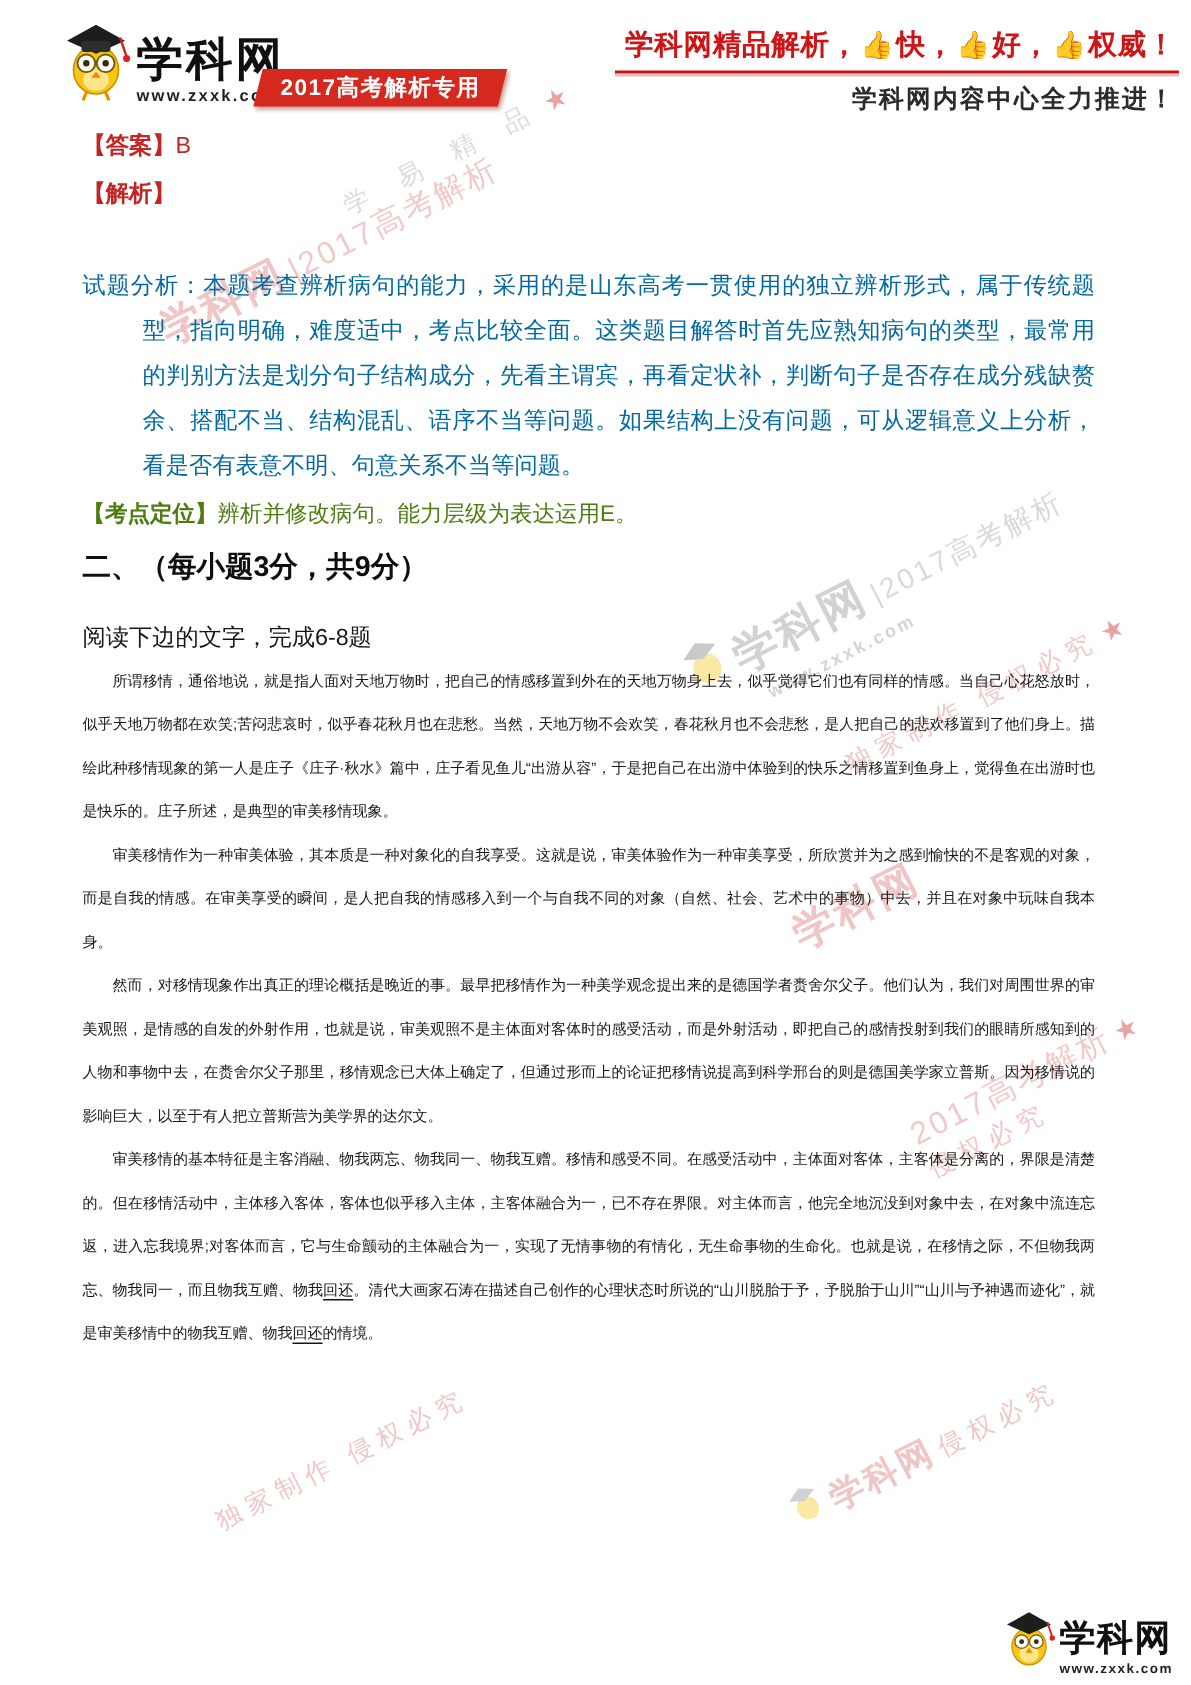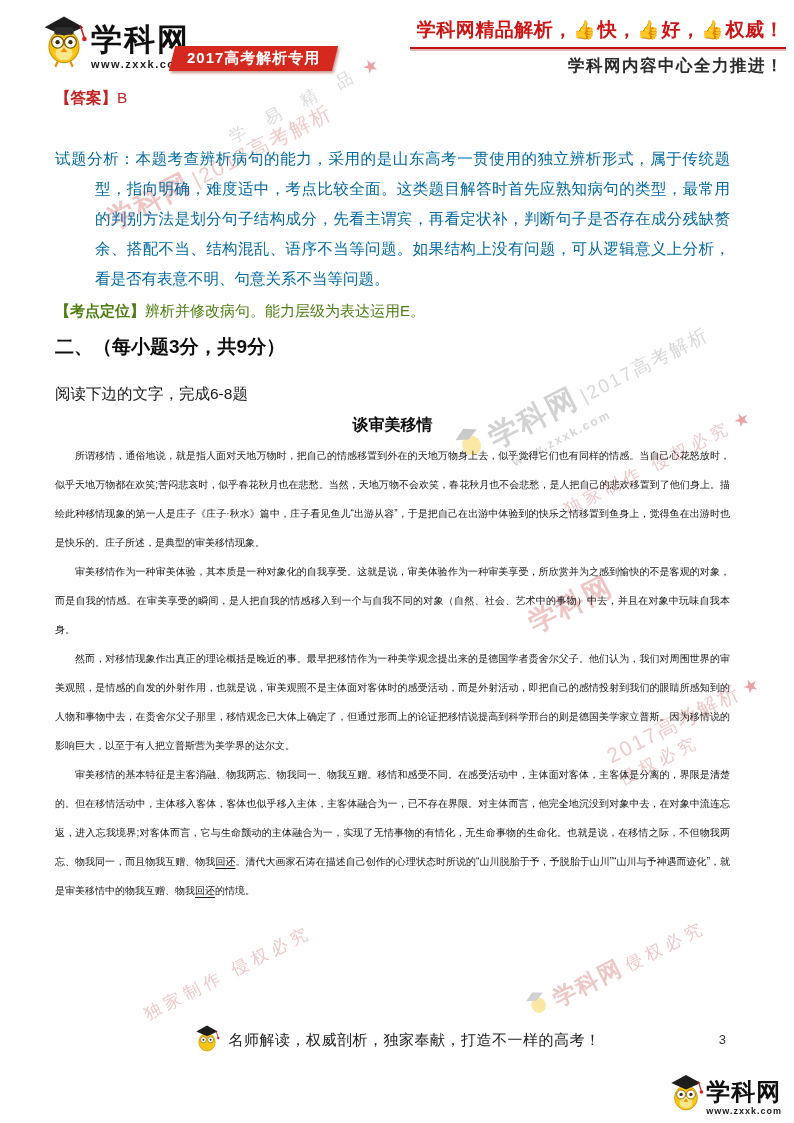--- a/index.html
+++ b/index.html
@@ -149,6 +149,9 @@
     <div class="ans-line">
       <b>【答案】</b><span>B</span>
     </div>
+    <div class="ans-line">
+      <b>【解析】</b>
+    </div>
 
     <div class="analysis-block">试题分析：本题考查辨析病句的能力，采用的是山东高考一贯使用的独立辨析形式，属于传统题型，指向明确，难度适中，考点比较全面。这类题目解答时首先应熟知病句的类型，最常用的判别方法是划分句子结构成分，先看主谓宾，再看定状补，判断句子是否存在成分残缺赘余、搭配不当、结构混乱、语序不当等问题。如果结构上没有问题，可从逻辑意义上分析，看是否有表意不明、句意关系不当等问题。</div>
 

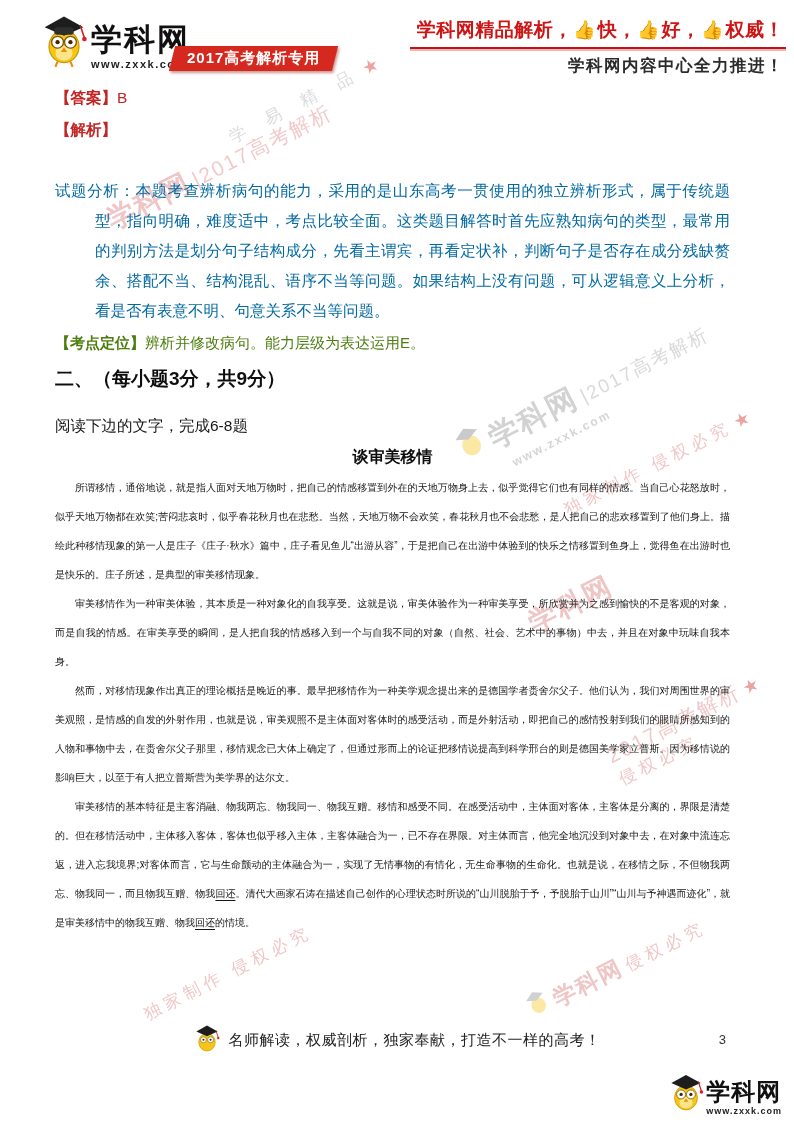--- a/index.html
+++ b/index.html
@@ -161,7 +161,6 @@
 
     <div class="sec-heading">二、（每小题3分，共9分）</div>
     <div class="sec-instruction">阅读下边的文字，完成6-8题</div>
-    <div class="article-title">谈审美移情</div>
 
     <div class="paragraphs" id="paragraphs">
         <p>所谓移情，通俗地说，就是指人面对天地万物时，把自己的情感移置到外在的天地万物身上去，似乎觉得它们也有同样的情感。当自己心花怒放时，似乎天地万物都在欢笑;苦闷悲哀时，似乎春花秋月也在悲愁。当然，天地万物不会欢笑，春花秋月也不会悲愁，是人把自己的悲欢移置到了他们身上。描绘此种移情现象的第一人是庄子《庄子·秋水》篇中，庄子看见鱼儿“出游从容”，于是把自己在出游中体验到的快乐之情移置到鱼身上，觉得鱼在出游时也是快乐的。庄子所述，是典型的审美移情现象。</p>

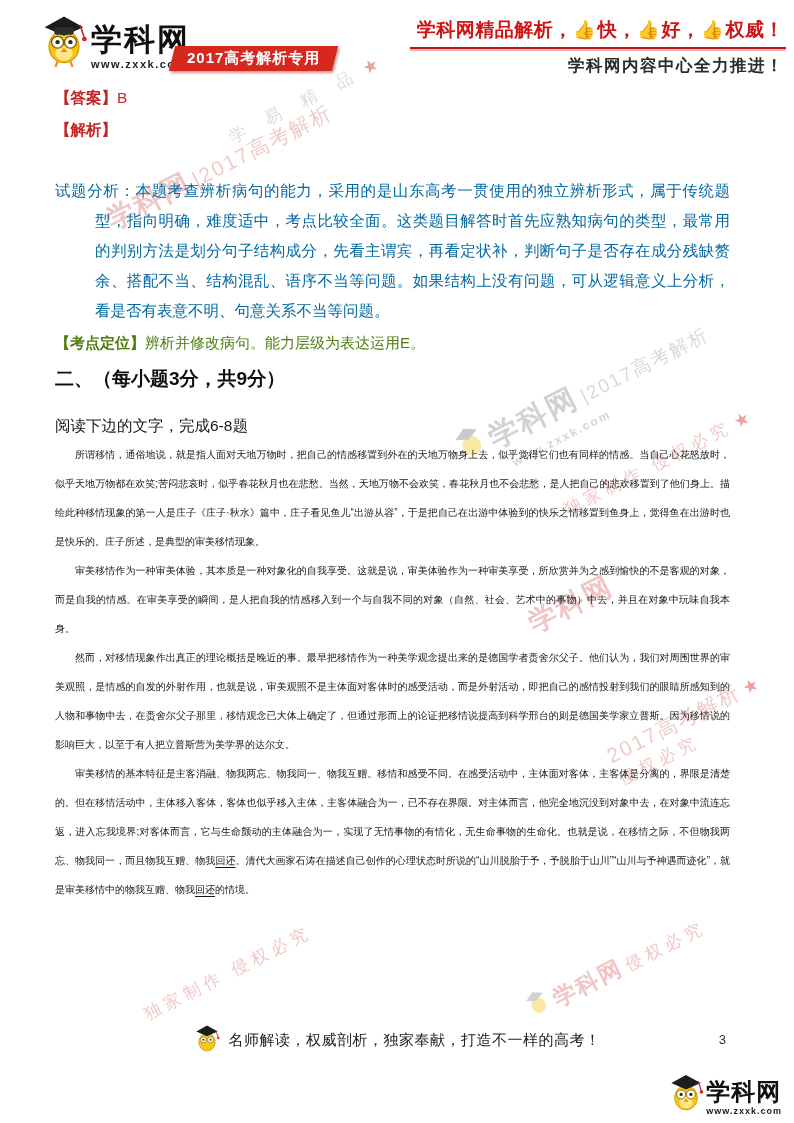--- a/index.html
+++ b/index.html
@@ -170,24 +170,6 @@
       </div>
   </div>
 
-  <div class="footer">
-    <div class="footer-inner">
-      <span>
-        <svg width="26" height="32" viewBox="0 0 44 54">
-          <ellipse cx="22" cy="34" rx="14" ry="15" fill="#f7c516" stroke="#c79200" stroke-width="1"></ellipse>
-          <circle cx="16" cy="30" r="5" fill="#fff" stroke="#7a5b00"></circle>
-          <circle cx="28" cy="30" r="5" fill="#fff" stroke="#7a5b00"></circle>
-          <circle cx="16" cy="30" r="1.8" fill="#3a2b00"></circle>
-            <circle cx="28" cy="30" r="1.8" fill="#3a2b00"></circle>
-          <polygon points="4,16 22,6 40,16 22,24" fill="#1d1d1d"></polygon>
-          <line x1="37" y1="14" x2="41" y2="26" stroke="#c22" stroke-width="1.5"></line>
-          <circle cx="41" cy="27" r="2" fill="#d22"></circle>
-        </svg>
-      </span>
-      <span class="footer-text">名师解读，权威剖析，独家奉献，打造不一样的高考！</span>
-    </div>
-    <span class="page-num">3</span>
-  </div>
 
   <div class="corner-logo">
     <span>

